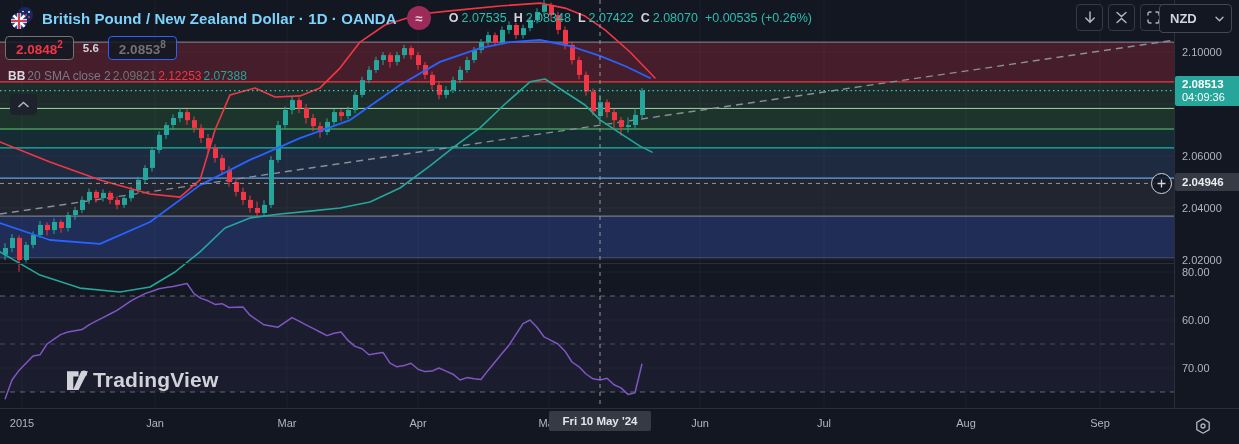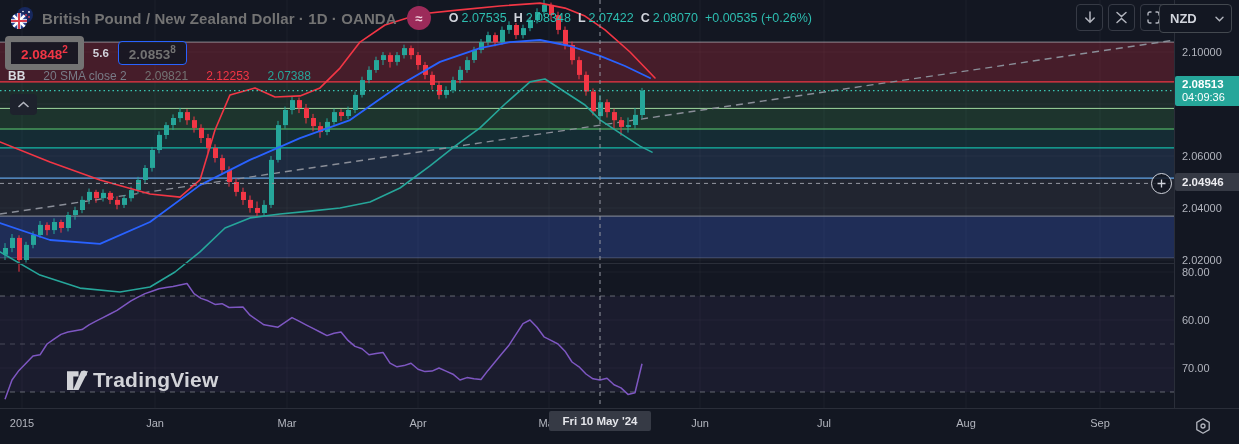--- a/index.html
+++ b/index.html
@@ -14,7 +14,7 @@
   
   #title-row{position:absolute;left:10px;top:6px;display:flex;align-items:center;gap:8px;z-index:30;}
   #pair-flag{width:24px;height:24px;position:relative;flex:0 0 auto;}
-  #symbol-title{color:#737373;font-size:15px;font-weight:bold;letter-spacing:.1px;white-space:nowrap;}
+  #symbol-title{color:#7dd3fc;font-size:15px;font-weight:bold;letter-spacing:.1px;white-space:nowrap;}
   #oanda-logo{width:24px;height:24px;border-radius:50%;background:#9c2b5a;color:#f0d2de;display:flex;
       align-items:center;justify-content:center;font-size:13px;font-weight:bold;margin-left:2px;}
   #ohlc-row{display:flex;align-items:center;gap:7px;margin-left:10px;font-size:12.5px;white-space:nowrap;}

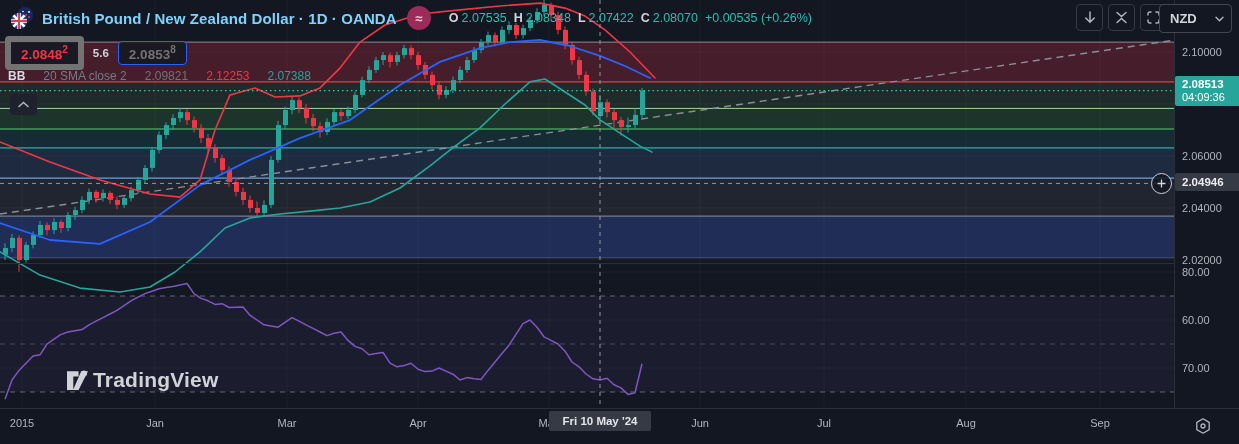--- a/index.html
+++ b/index.html
@@ -25,7 +25,7 @@
   #quote-row{position:absolute;left:5px;top:36px;display:flex;align-items:center;gap:9px;z-index:30;}
   .quote-box{border-radius:4px;padding:2px 10px;font-size:13.5px;font-weight:600;background:rgba(19,23,34,.85);}
   .quote-box .sup{font-size:10px;vertical-align:super;}
-  #bid-box{border:6px solid #737373;color:#f23645;}
+  #bid-box{border:1px solid #737373;color:#f23645;}
   #ask-box{border:1px solid #2962ff;color:#737373;}
   #spread-label{color:#d1d4dc;font-size:11.5px;font-weight:600;}
   

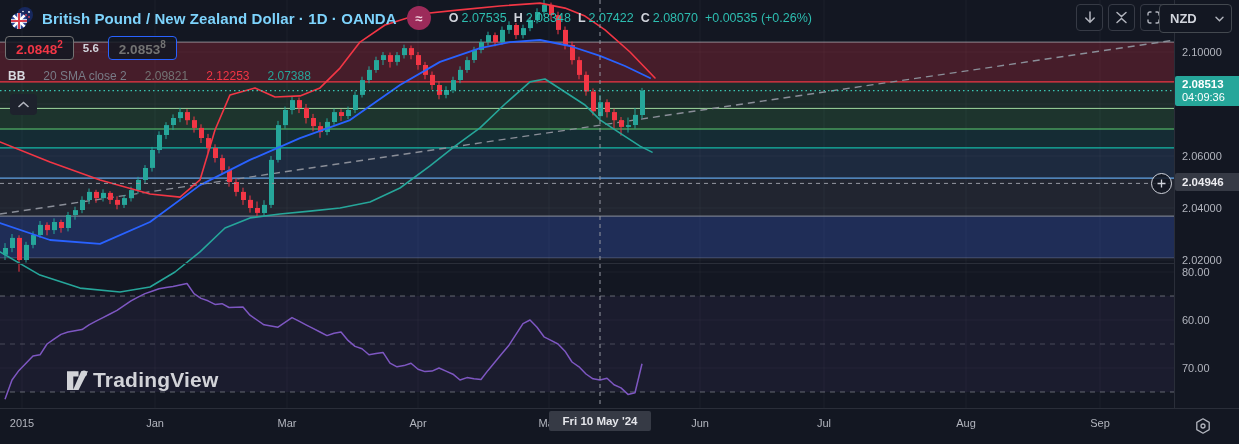--- a/index.html
+++ b/index.html
@@ -29,7 +29,7 @@
   #ask-box{border:1px solid #2962ff;color:#737373;}
   #spread-label{color:#d1d4dc;font-size:11.5px;font-weight:600;}
   
-  #bb-legend{position:absolute;left:8px;top:69px;display:flex;gap:18px;font-size:12px;z-index:30;white-space:nowrap;align-items:center;}
+  #bb-legend{position:absolute;left:8px;top:69px;display:flex;gap:2px;font-size:12px;z-index:30;white-space:nowrap;align-items:center;}
   #rsi-legend{position:absolute;left:8px;top:279px;display:flex;gap:6px;font-size:12px;z-index:30;white-space:nowrap;align-items:center;}
   .leg-name{color:#d8d9df;font-weight:bold;}
   .leg-params{color:#787b86;}

